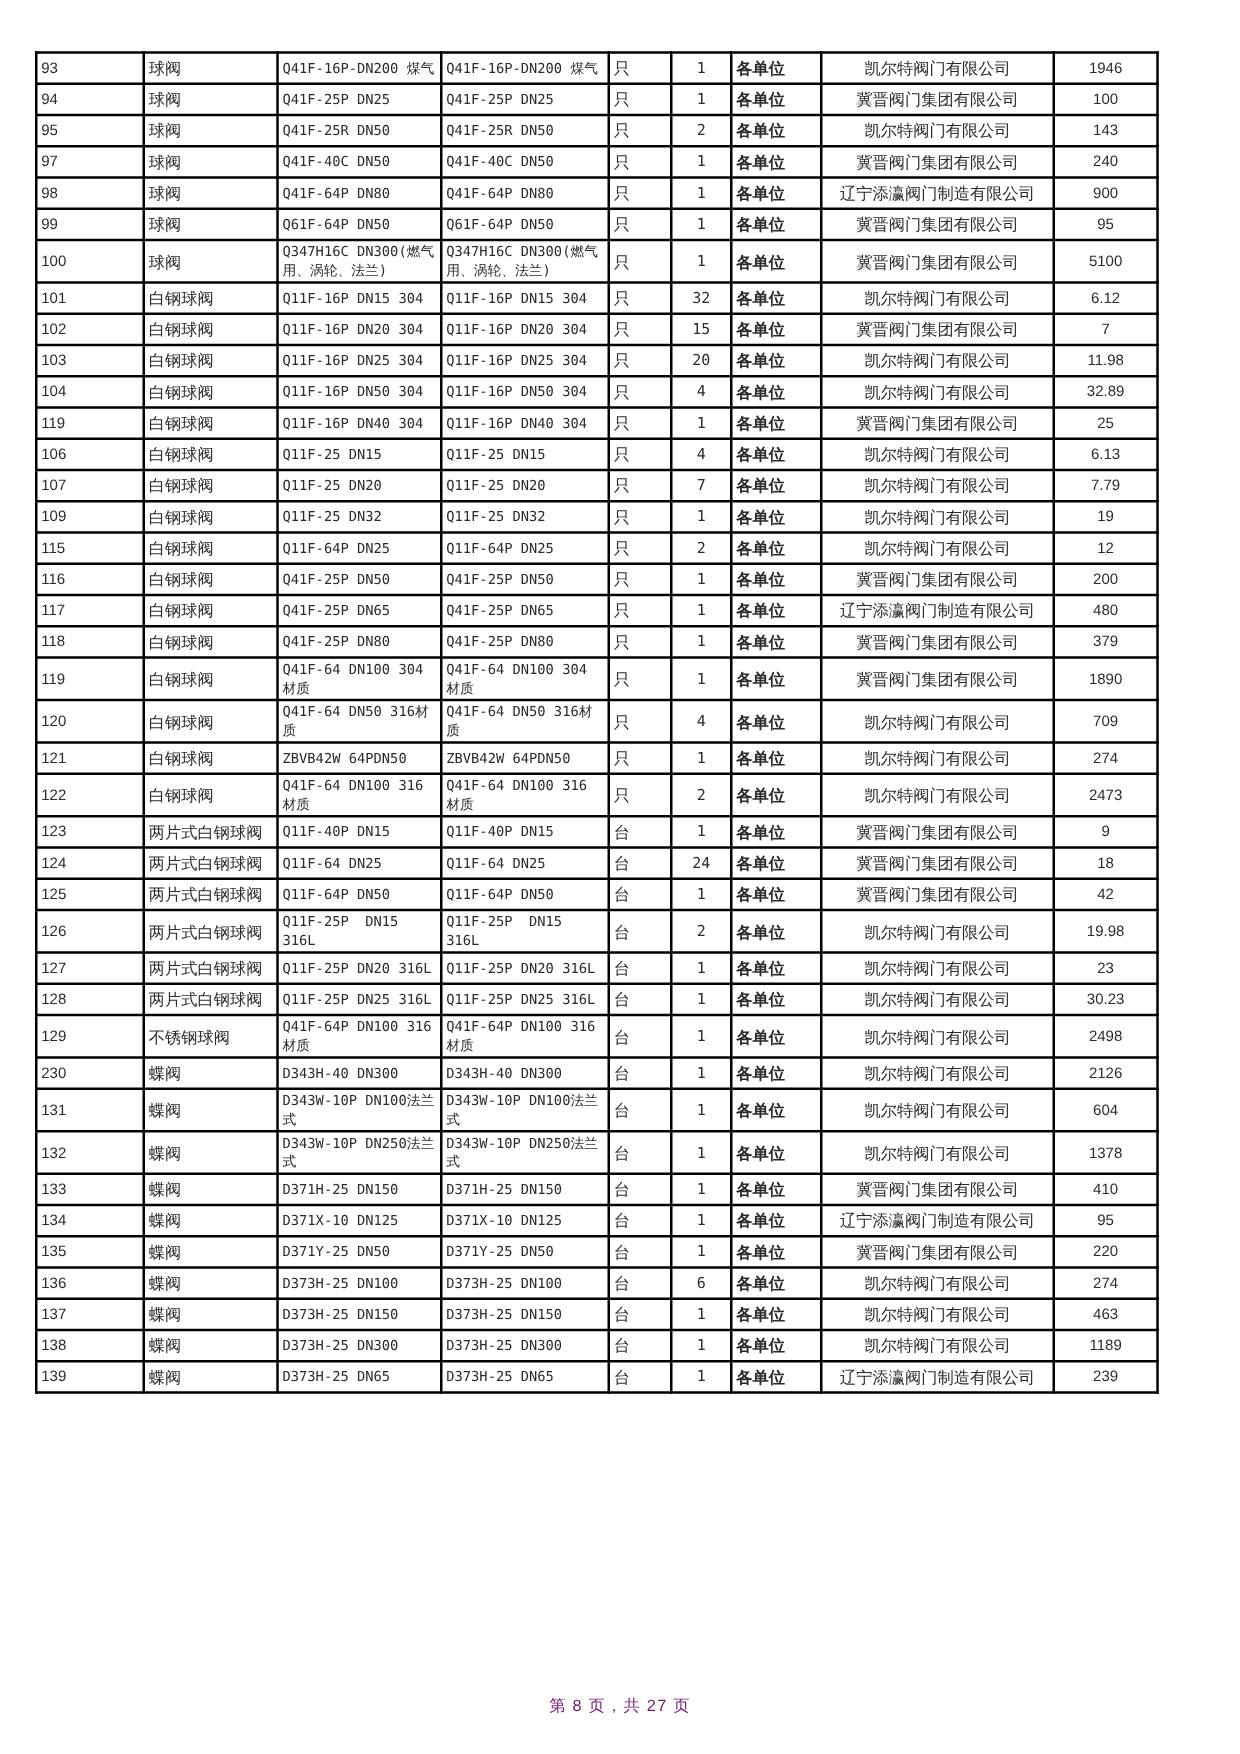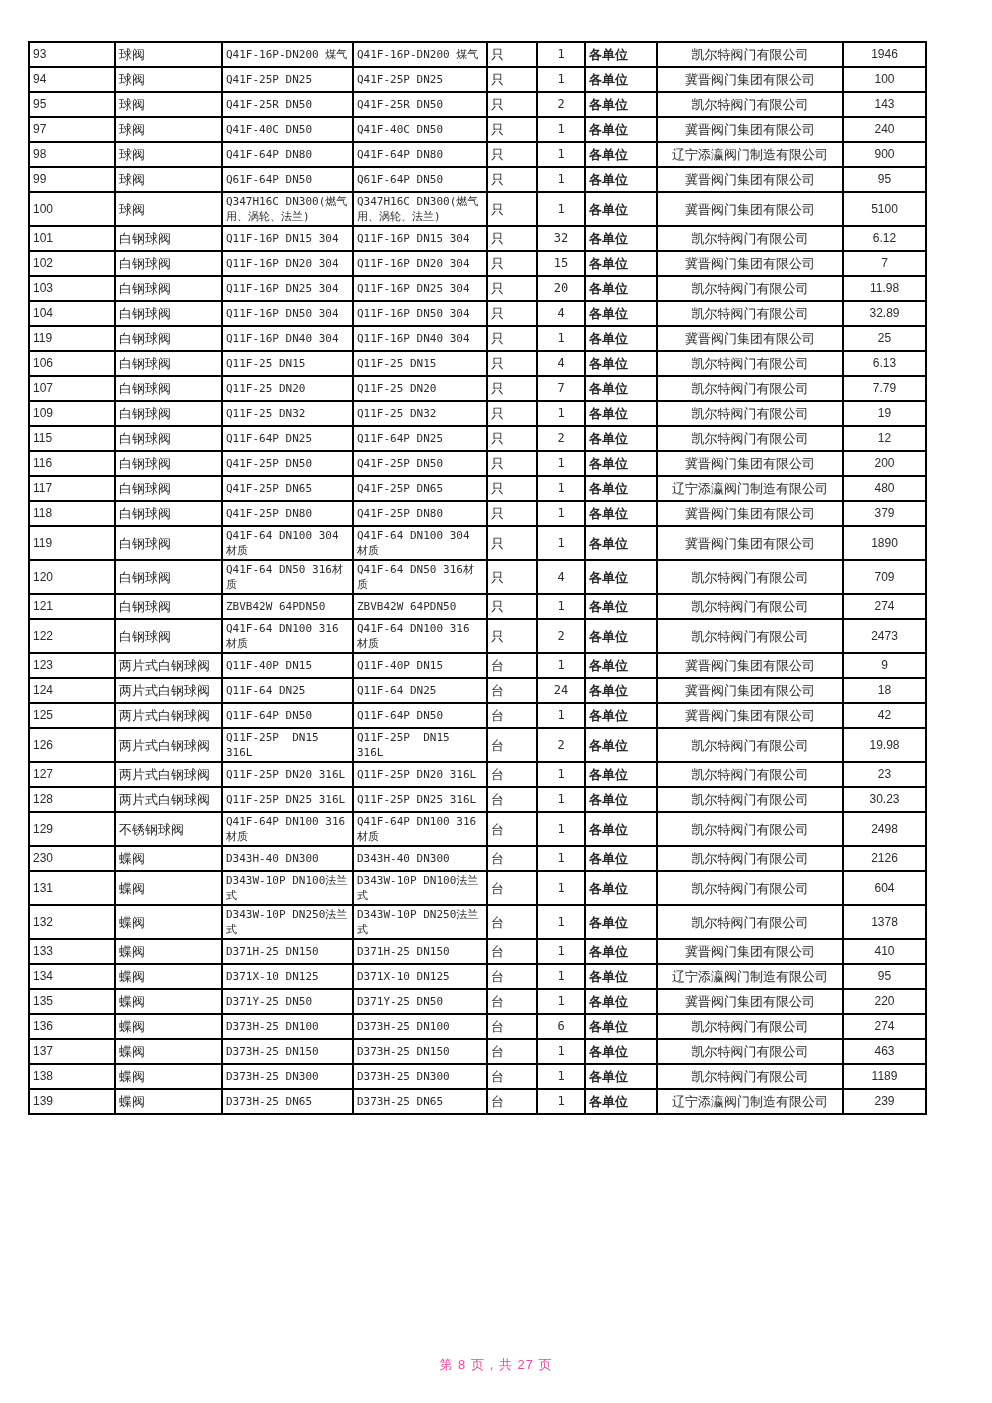--- a/index.html
+++ b/index.html
@@ -49,7 +49,7 @@
     text-align: center;
     font-size: 13px;
     letter-spacing: 1px;
-    color: #ec4899;
+    color: #701a75;
   }
 </style>
 </head>

